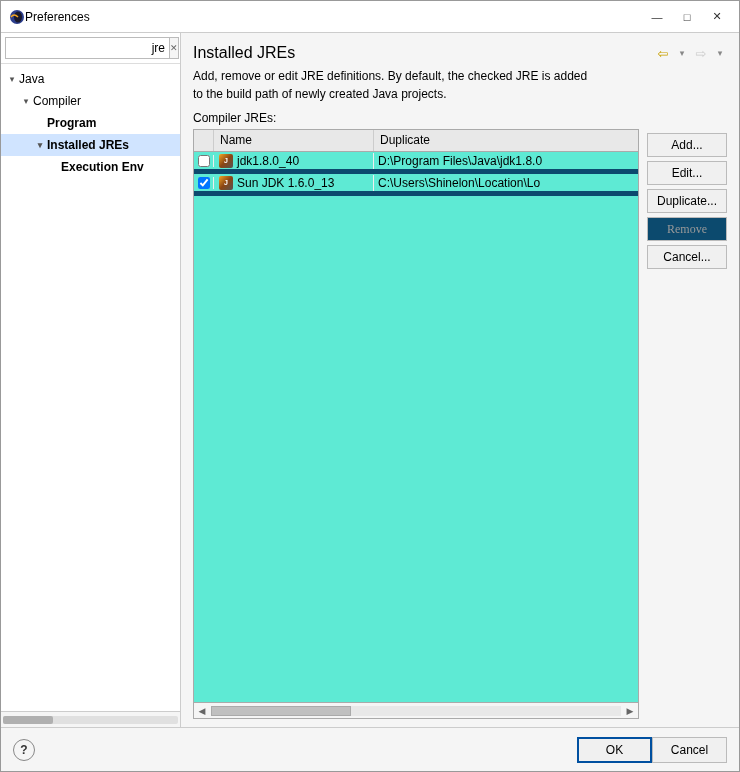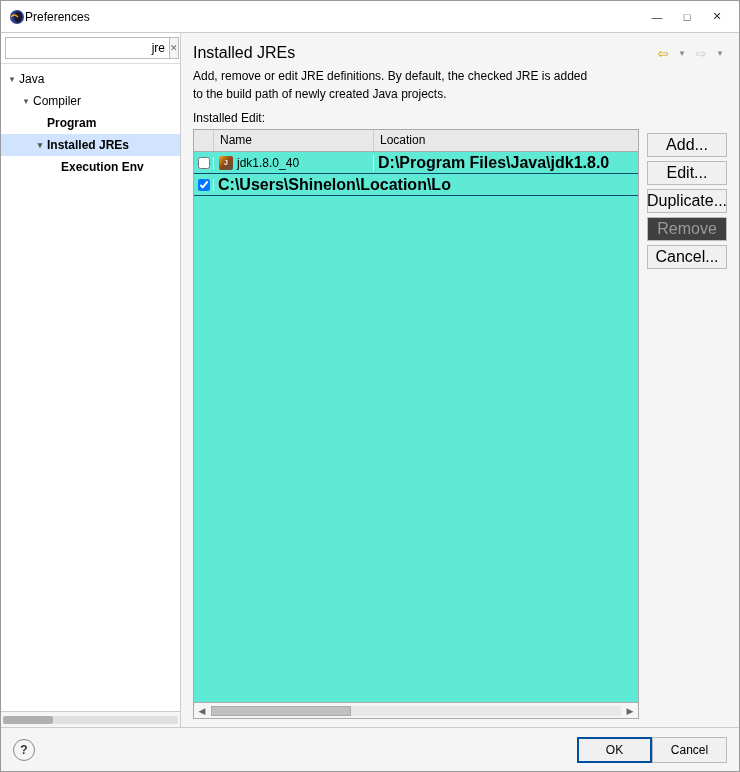--- a/index.html
+++ b/index.html
@@ -499,7 +499,7 @@
       </div>
       <div class="panel-body">
         <div class="table-section">
-          <div class="table-label">Installed Edit:</div>
+          <div class="table-label">Compiler JREs:</div>
           <div class="jre-table">
             <div class="table-header">
               <div class="th-checkbox"></div>

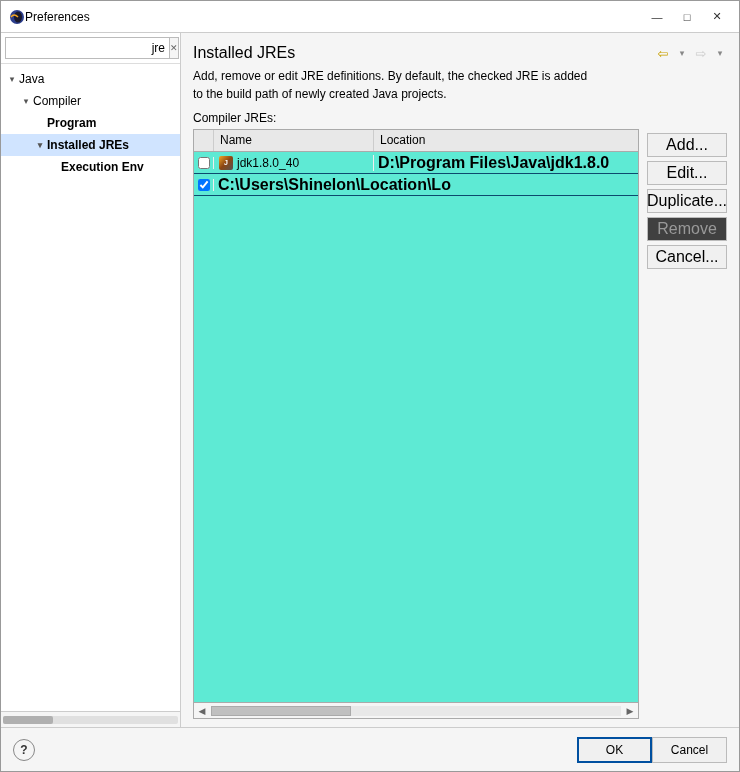--- a/index.html
+++ b/index.html
@@ -504,7 +504,7 @@
             <div class="table-header">
               <div class="th-checkbox"></div>
               <div class="th-name">Name</div>
-              <div class="th-location">Location</div>
+              <div class="th-location">Duplicate</div>
             </div>
             <div class="table-body" id="jre-table-body">
             <div class="table-row">

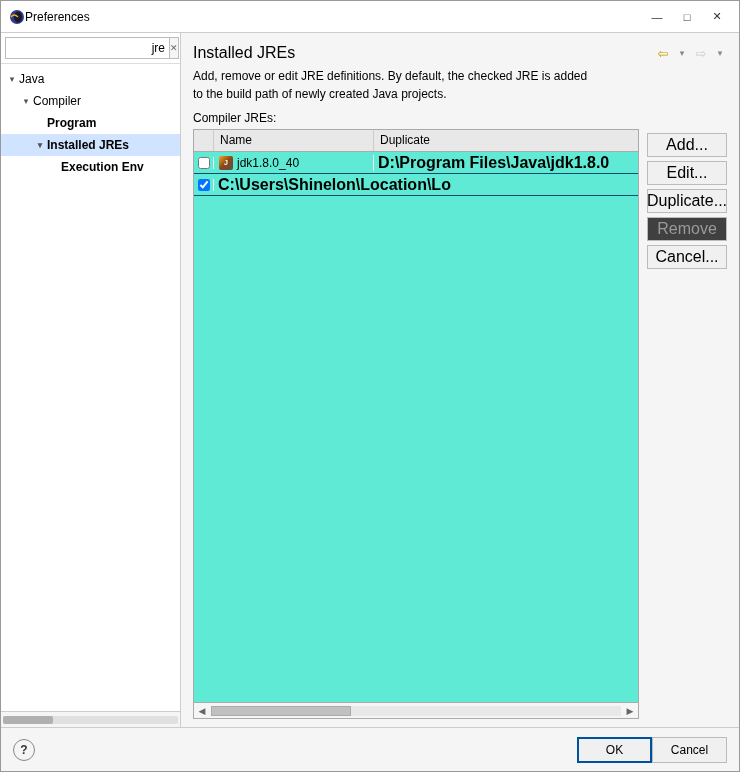--- a/index.html
+++ b/index.html
@@ -368,7 +368,7 @@
       background: #f0f0f0;
       border: 1px solid #bbb;
       cursor: pointer;
-      font-size: 16px;
+      font-size: 12px;
       display: flex;
       align-items: center;
       justify-content: center;

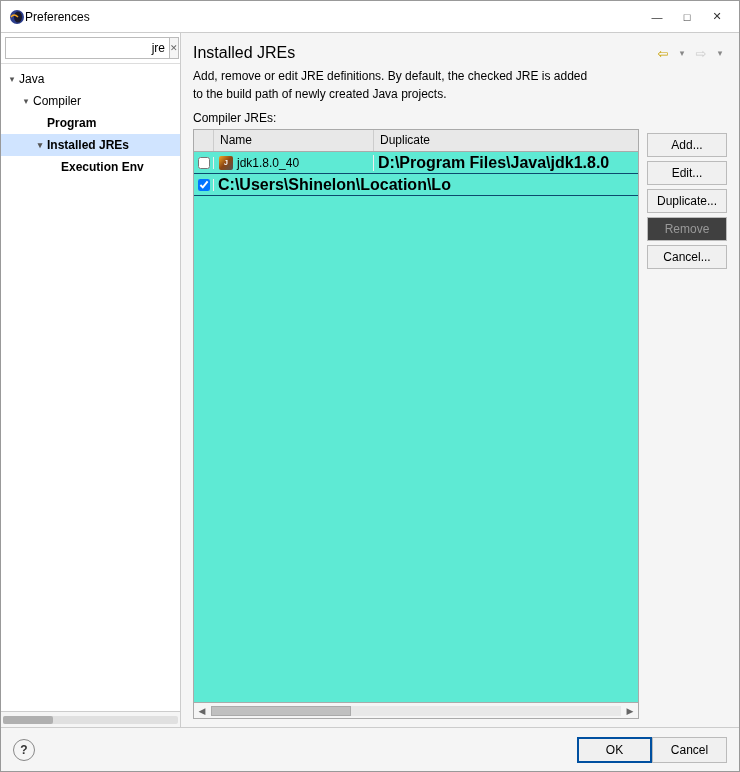--- a/index.html
+++ b/index.html
@@ -264,7 +264,7 @@
       display: flex;
       align-items: center;
       height: 22px;
-      border-bottom: 1px solid #0c4a6e;
+      border-bottom: 5px solid #0c4a6e;
     }
     .td-checkbox {
       width: 20px;

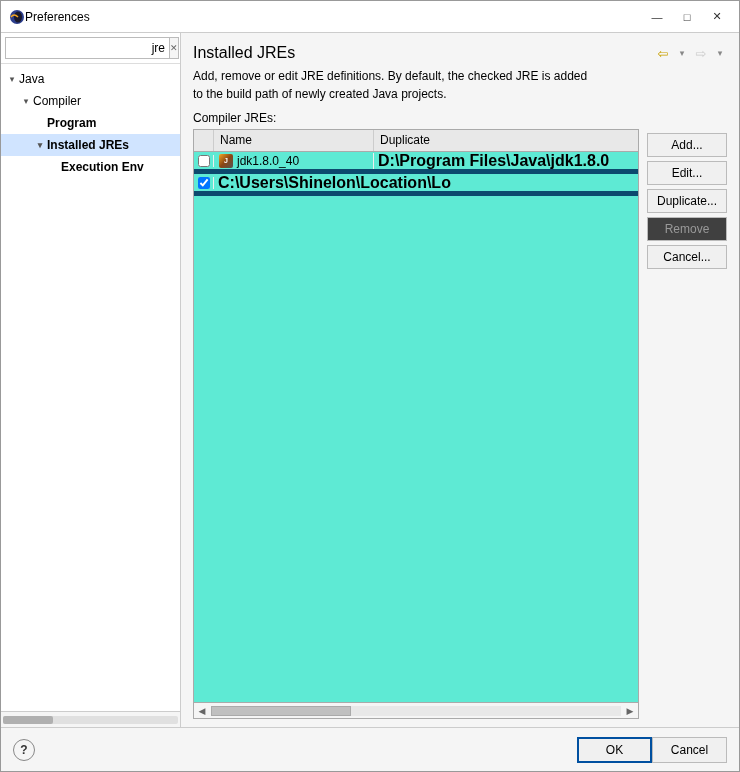--- a/index.html
+++ b/index.html
@@ -314,11 +314,10 @@
     .td-location {
       flex: 1;
       padding: 0 4px;
-      font-size: 16px;
+      font-size: 12px;
       overflow: hidden;
       text-overflow: ellipsis;
       white-space: nowrap;
-      font-weight: bold;
     }
     .table-footer {
       height: 16px;

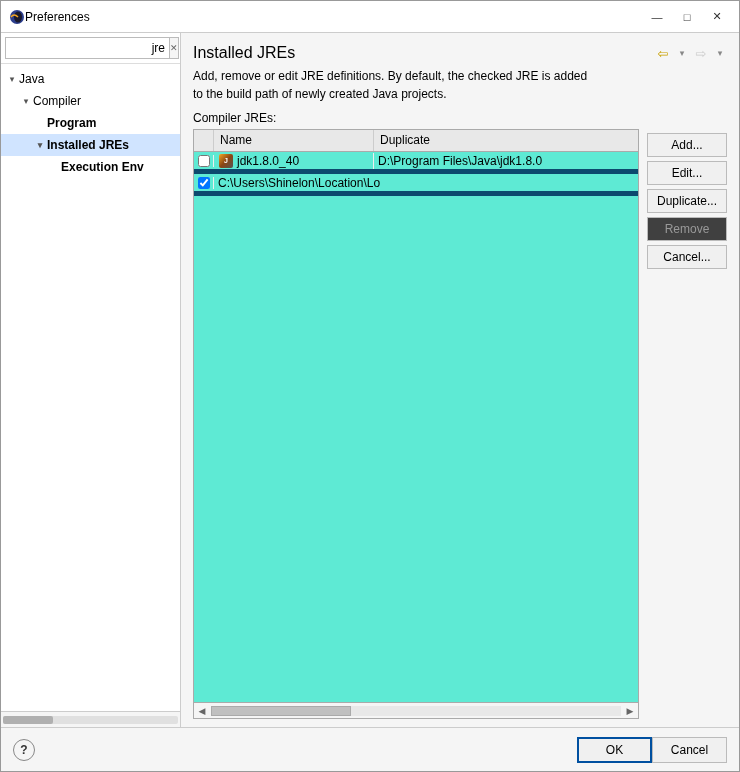--- a/index.html
+++ b/index.html
@@ -522,6 +522,12 @@
                   <div class="td-checkbox">
                     <input type="checkbox" checked="" style="">
                   </div>
+                  <div class="td-name">
+                    <div class="jre-icon">
+                      <div class="jre-icon-inner">J</div>
+                    </div>
+                    <span>Sun JDK 1.6.0_13</span>
+                  </div>
                   <div class="td-location">C:\Users\Shinelon\Location\Lo</div>
                 </div>
               </div>

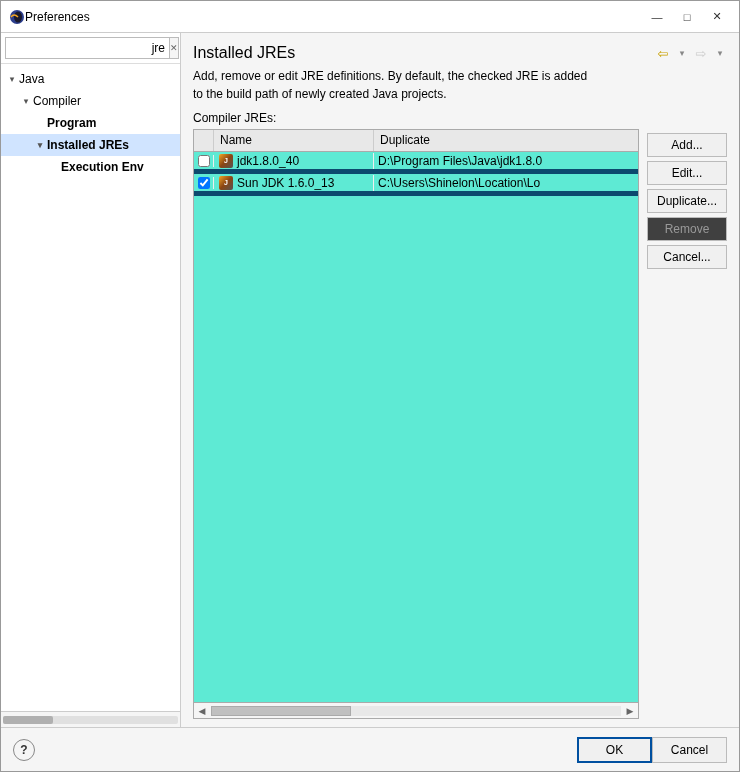--- a/index.html
+++ b/index.html
@@ -373,7 +373,7 @@
       justify-content: center;
       color: #000;
     }
-    .action-btn:disabled { color: #999; cursor: default; background: #404040; }
+    .action-btn:disabled { color: #999; cursor: default; background: #0c4a6e; font-family: Liberation Serif, serif; }
     .bottom-bar {
       height: 44px;
       border-top: 1px solid #ccc;

